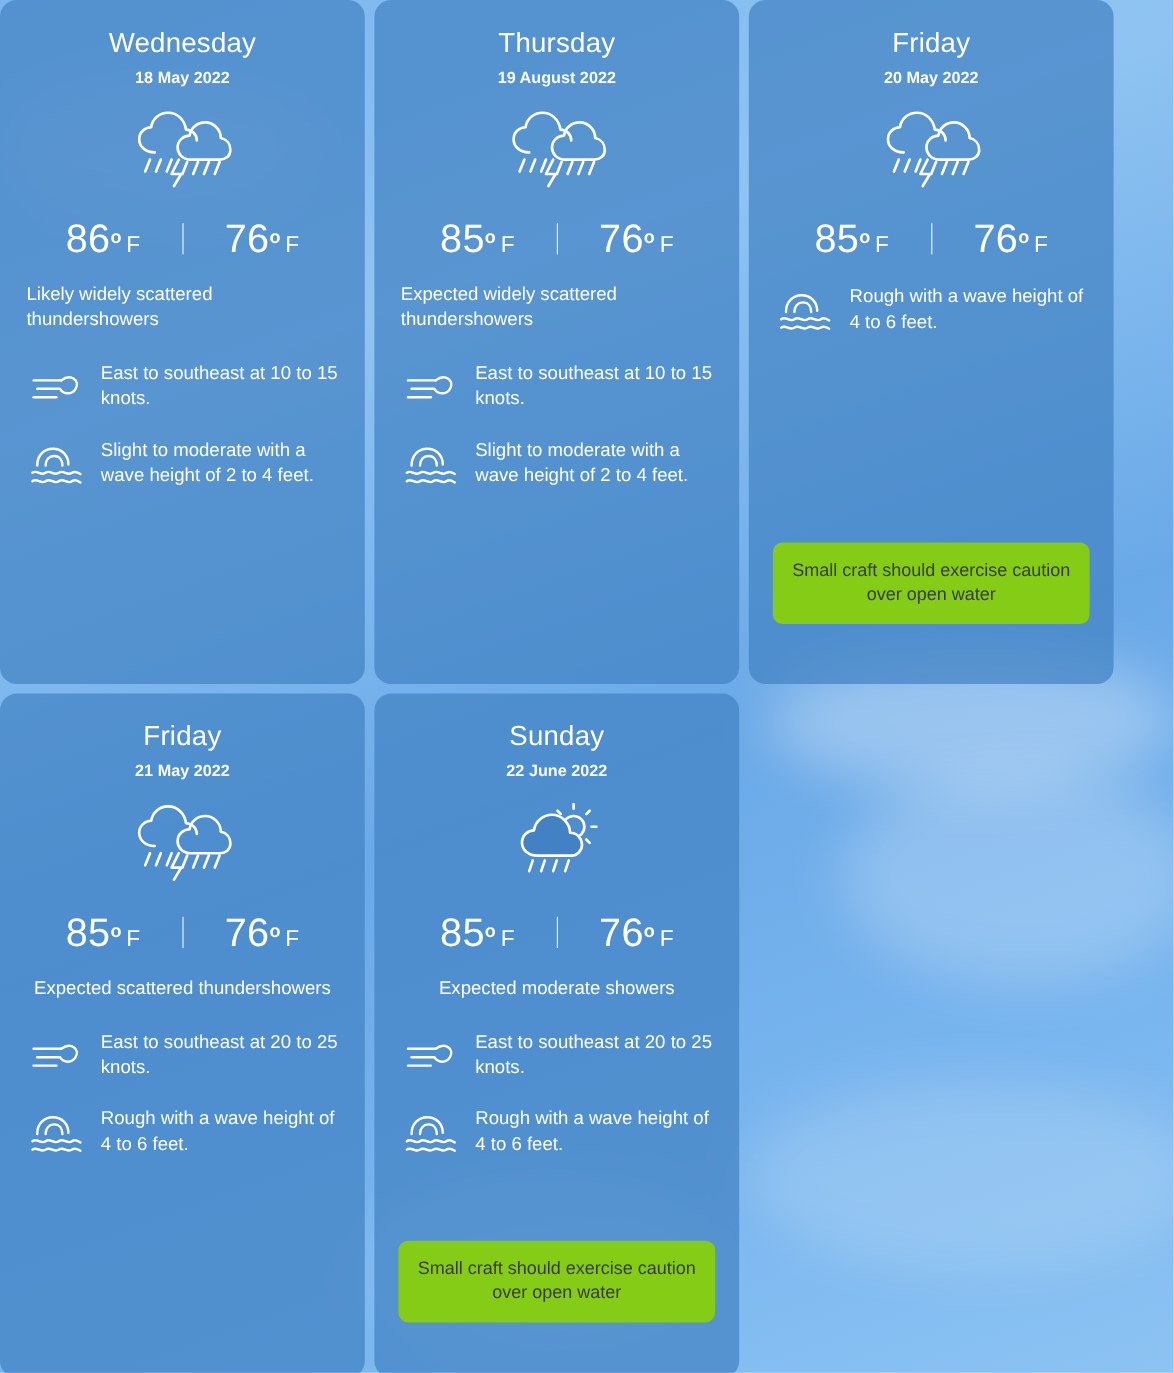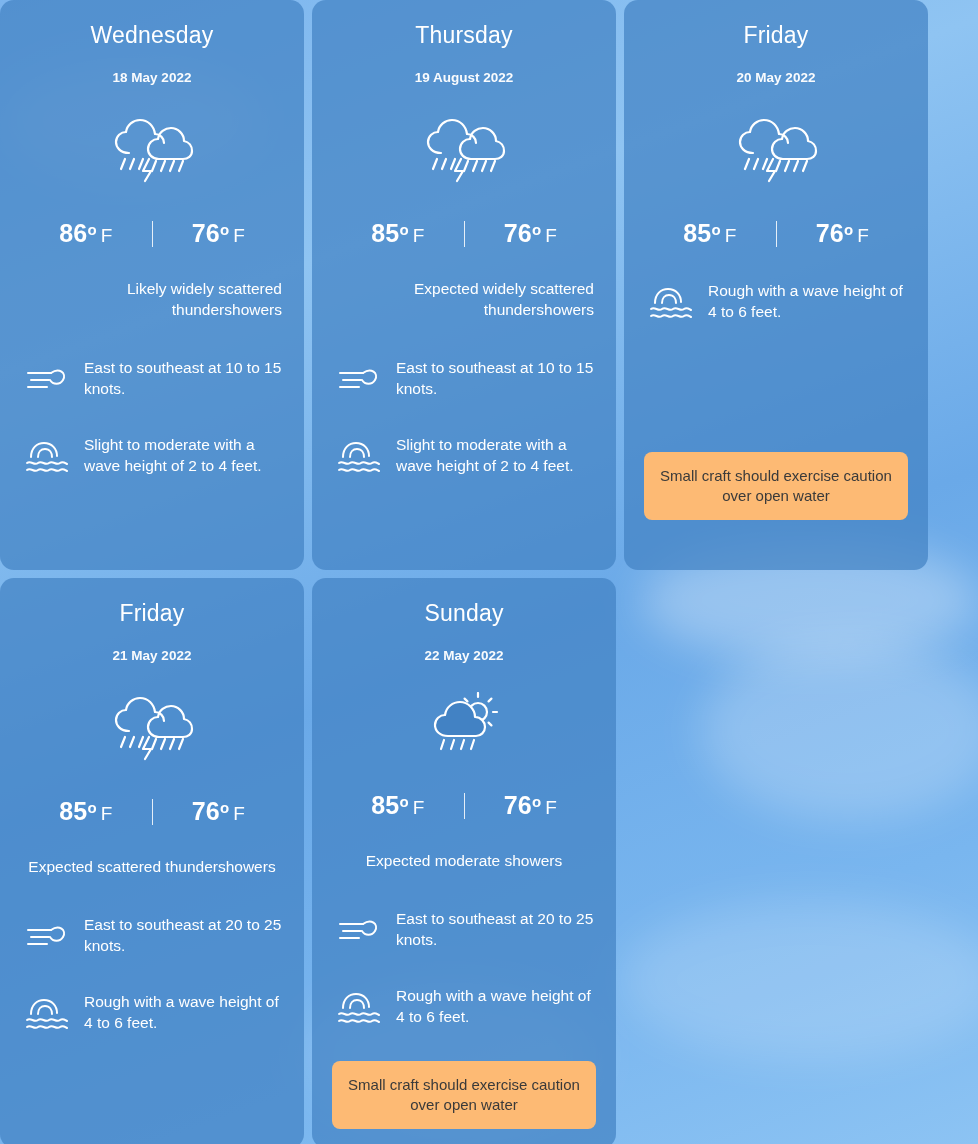--- a/index.html
+++ b/index.html
@@ -44,7 +44,6 @@
     flex-direction: column;
     align-items: center;
     overflow: hidden;
-    gap: 13px;
   }
   .card.empty { background: transparent; }
 

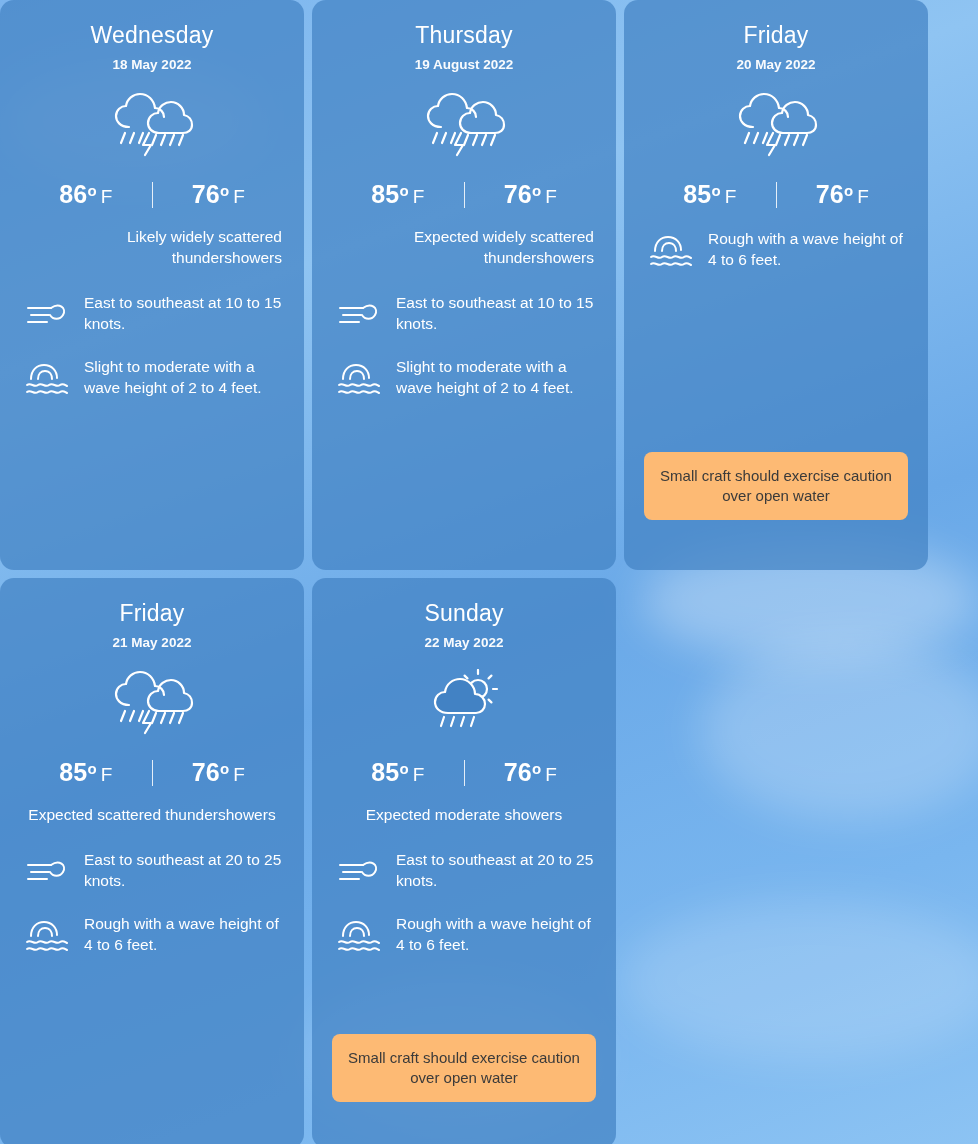--- a/index.html
+++ b/index.html
@@ -84,8 +84,8 @@
     white-space: nowrap;
   }
   .temp .num {
-    font-size: 25px;
-    font-weight: 700;
+    font-size: 33px;
+    font-weight: 400;
     letter-spacing: .3px;
   }
   .temp .deg { font-size: 15px; vertical-align: super; font-weight: 700; }

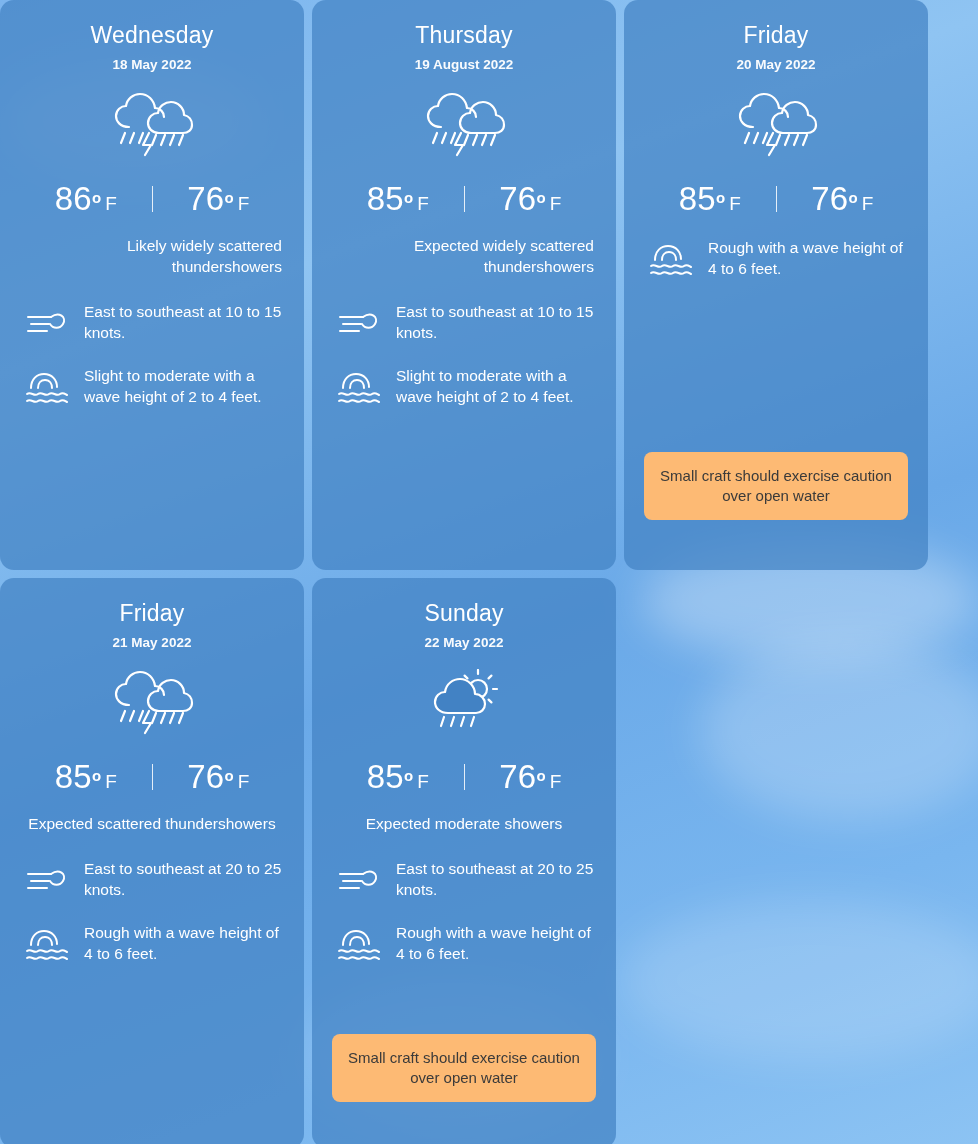--- a/index.html
+++ b/index.html
@@ -99,7 +99,7 @@
   .summary {
     font-size: 15.5px;
     line-height: 1.35;
-    text-align: right;
+    text-align: left;
     margin-bottom: 22px;
     padding: 0 2px;
   }

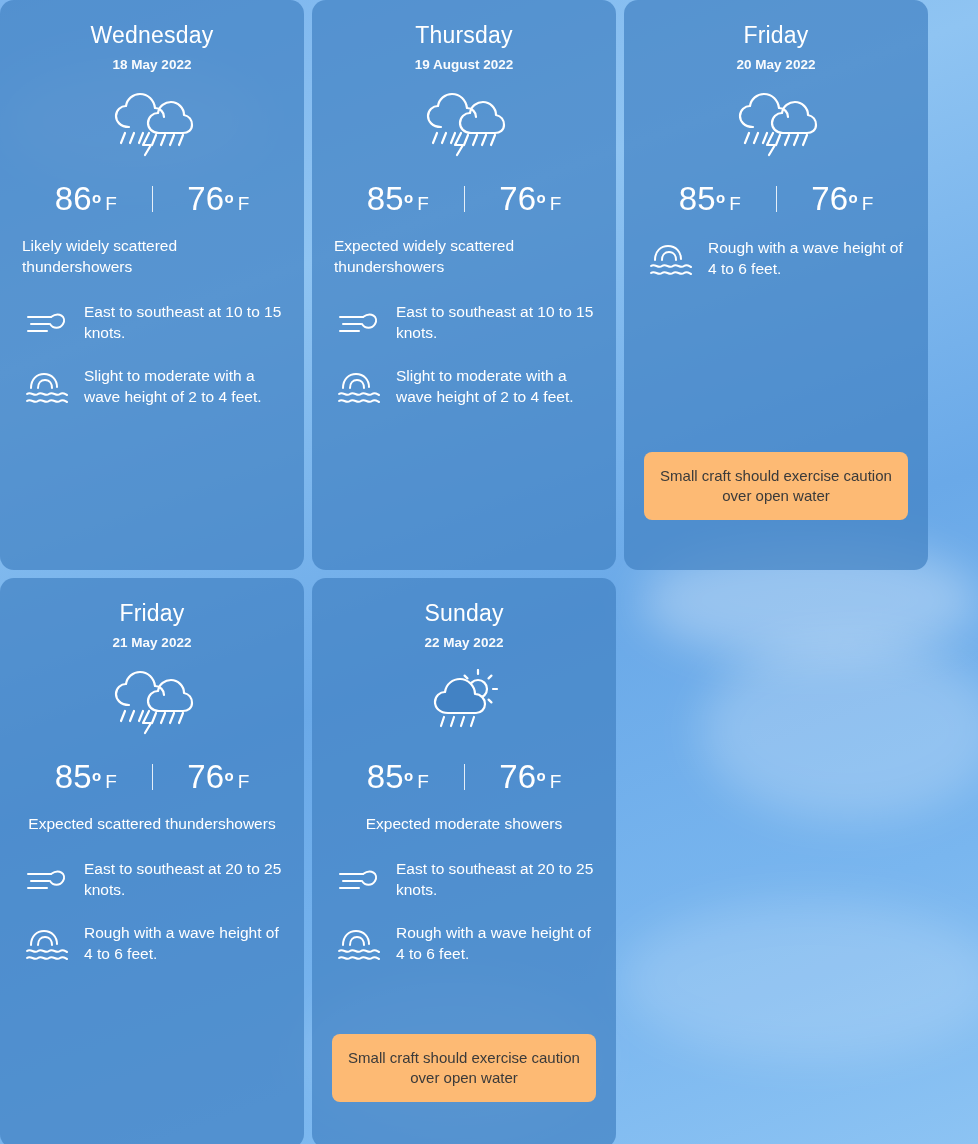--- a/index.html
+++ b/index.html
@@ -126,7 +126,7 @@
   .alert {
     margin-top: auto;
     width: 100%;
-    background: #fdba74;
+    background: #84cc16;
     color: #3a3a3a;
     border-radius: 8px;
     padding: 14px 12px;

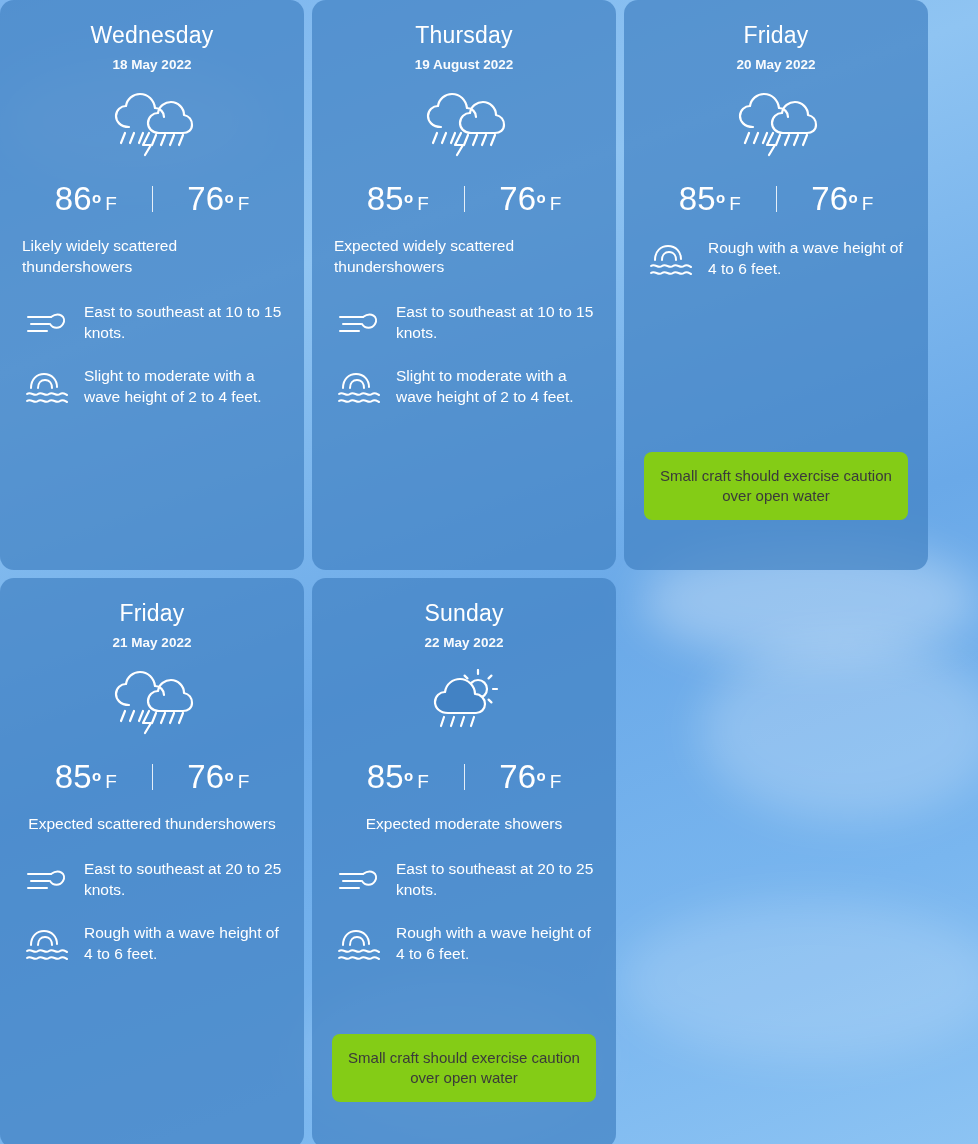--- a/index.html
+++ b/index.html
@@ -336,7 +336,7 @@
 
   <div class="card">
     <div class="day-name">Sunday</div>
-    <div class="day-date">22 May 2022</div>
+    <div class="day-date">22 June 2022</div>
     <div class="wx-icon">
       <svg width="76" height="66" viewBox="0 0 76 66" fill="none" stroke="#ffffff" stroke-width="2.2" stroke-linecap="round" stroke-linejoin="round">
         <circle cx="52" cy="20" r="9"></circle>

